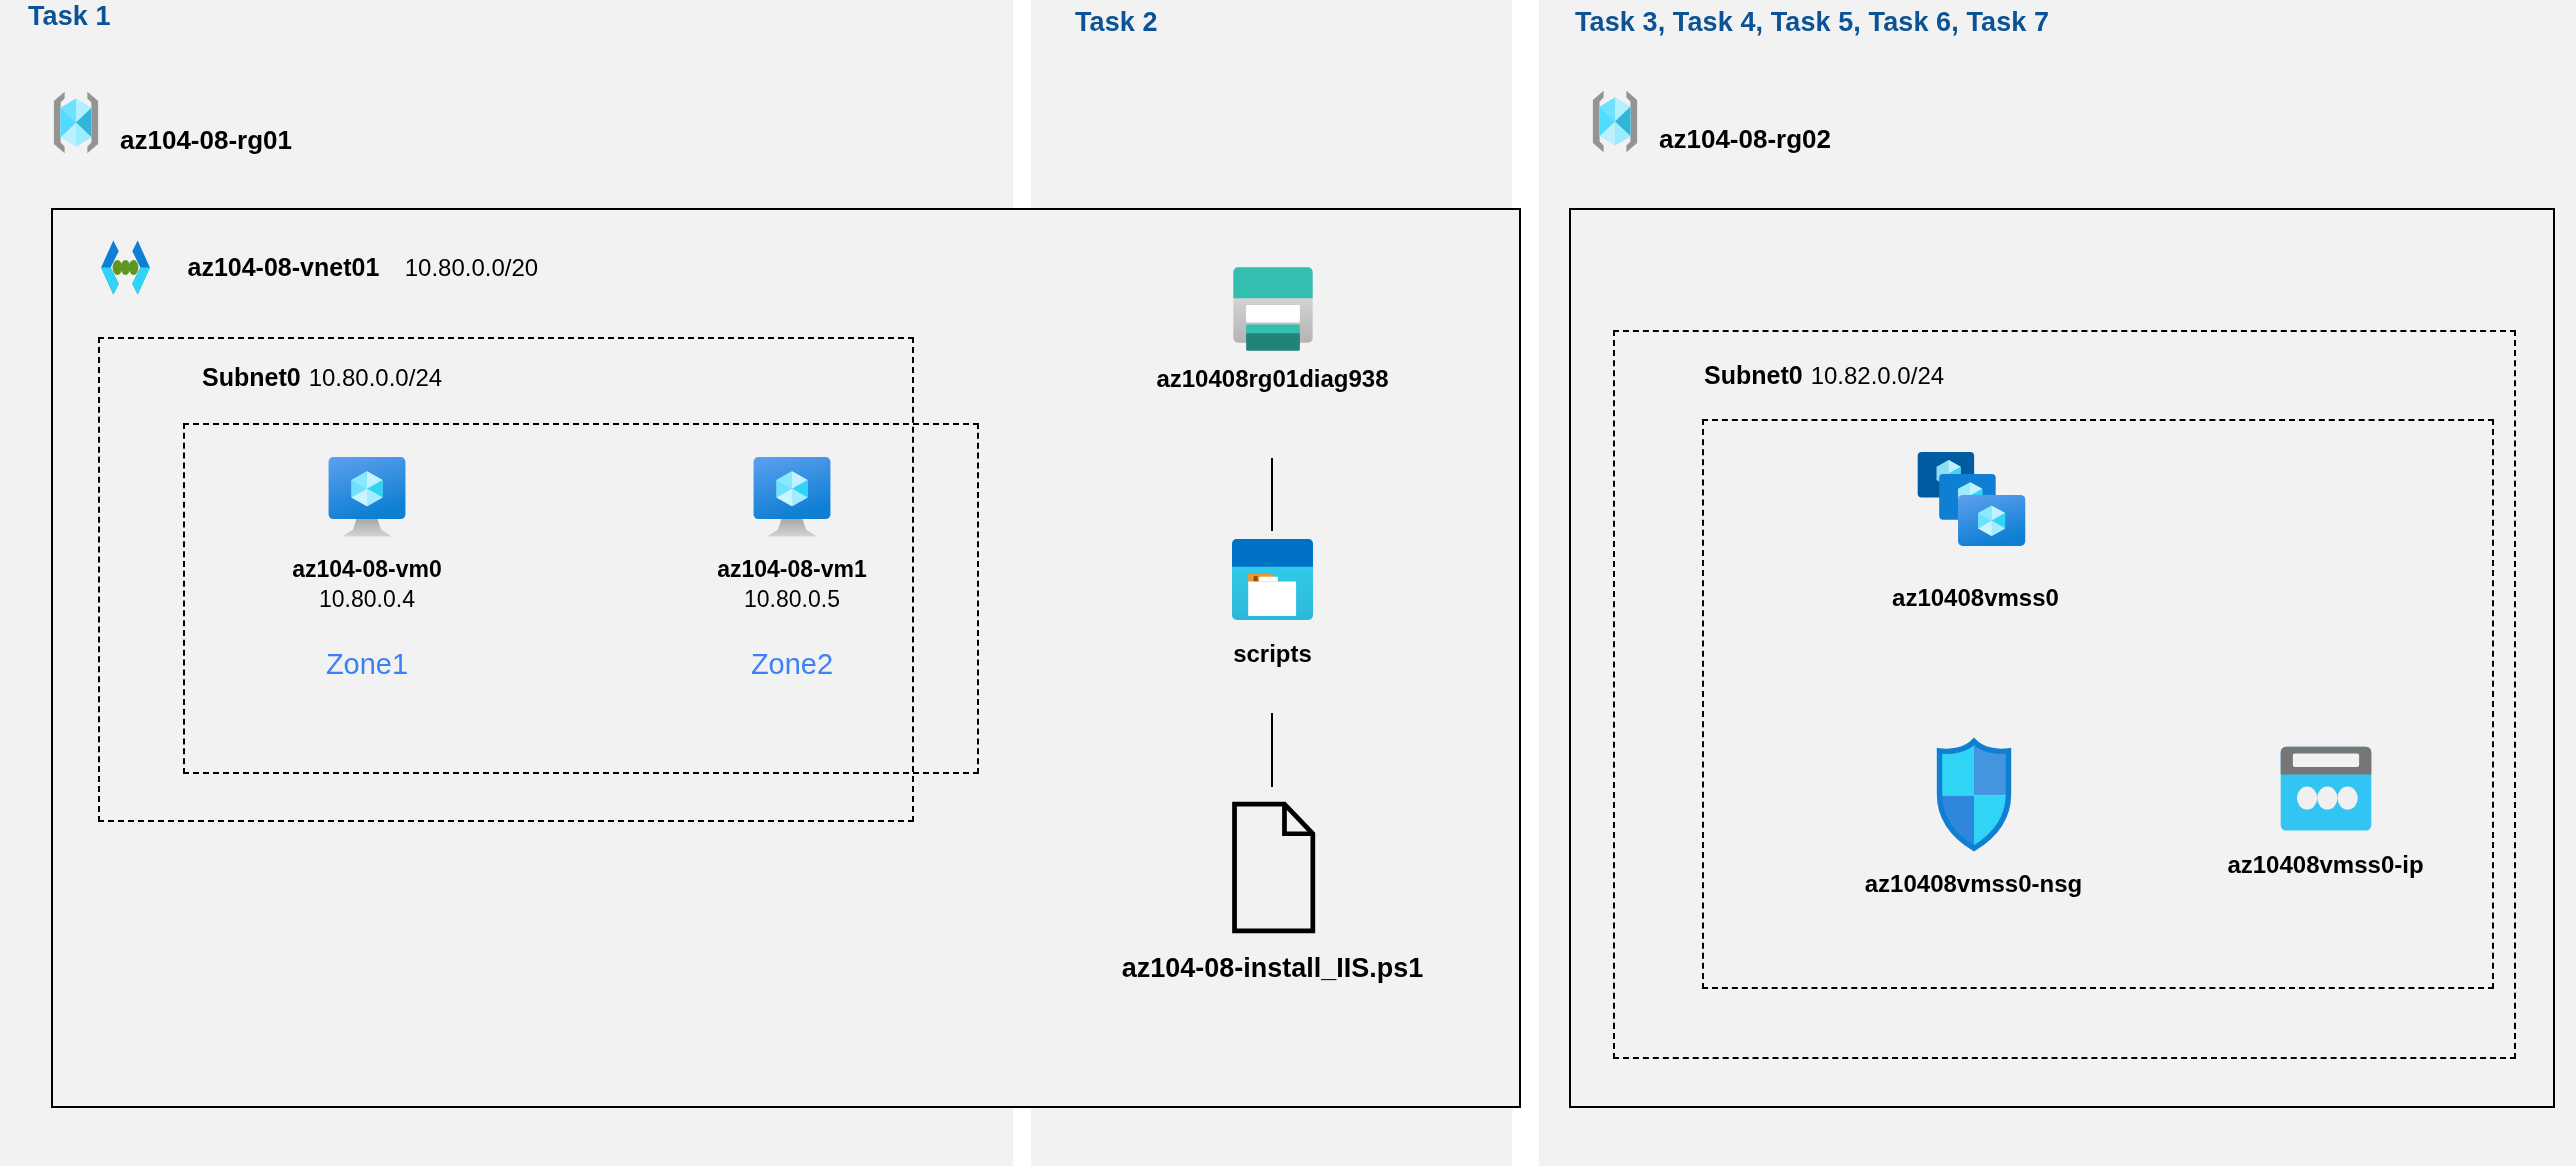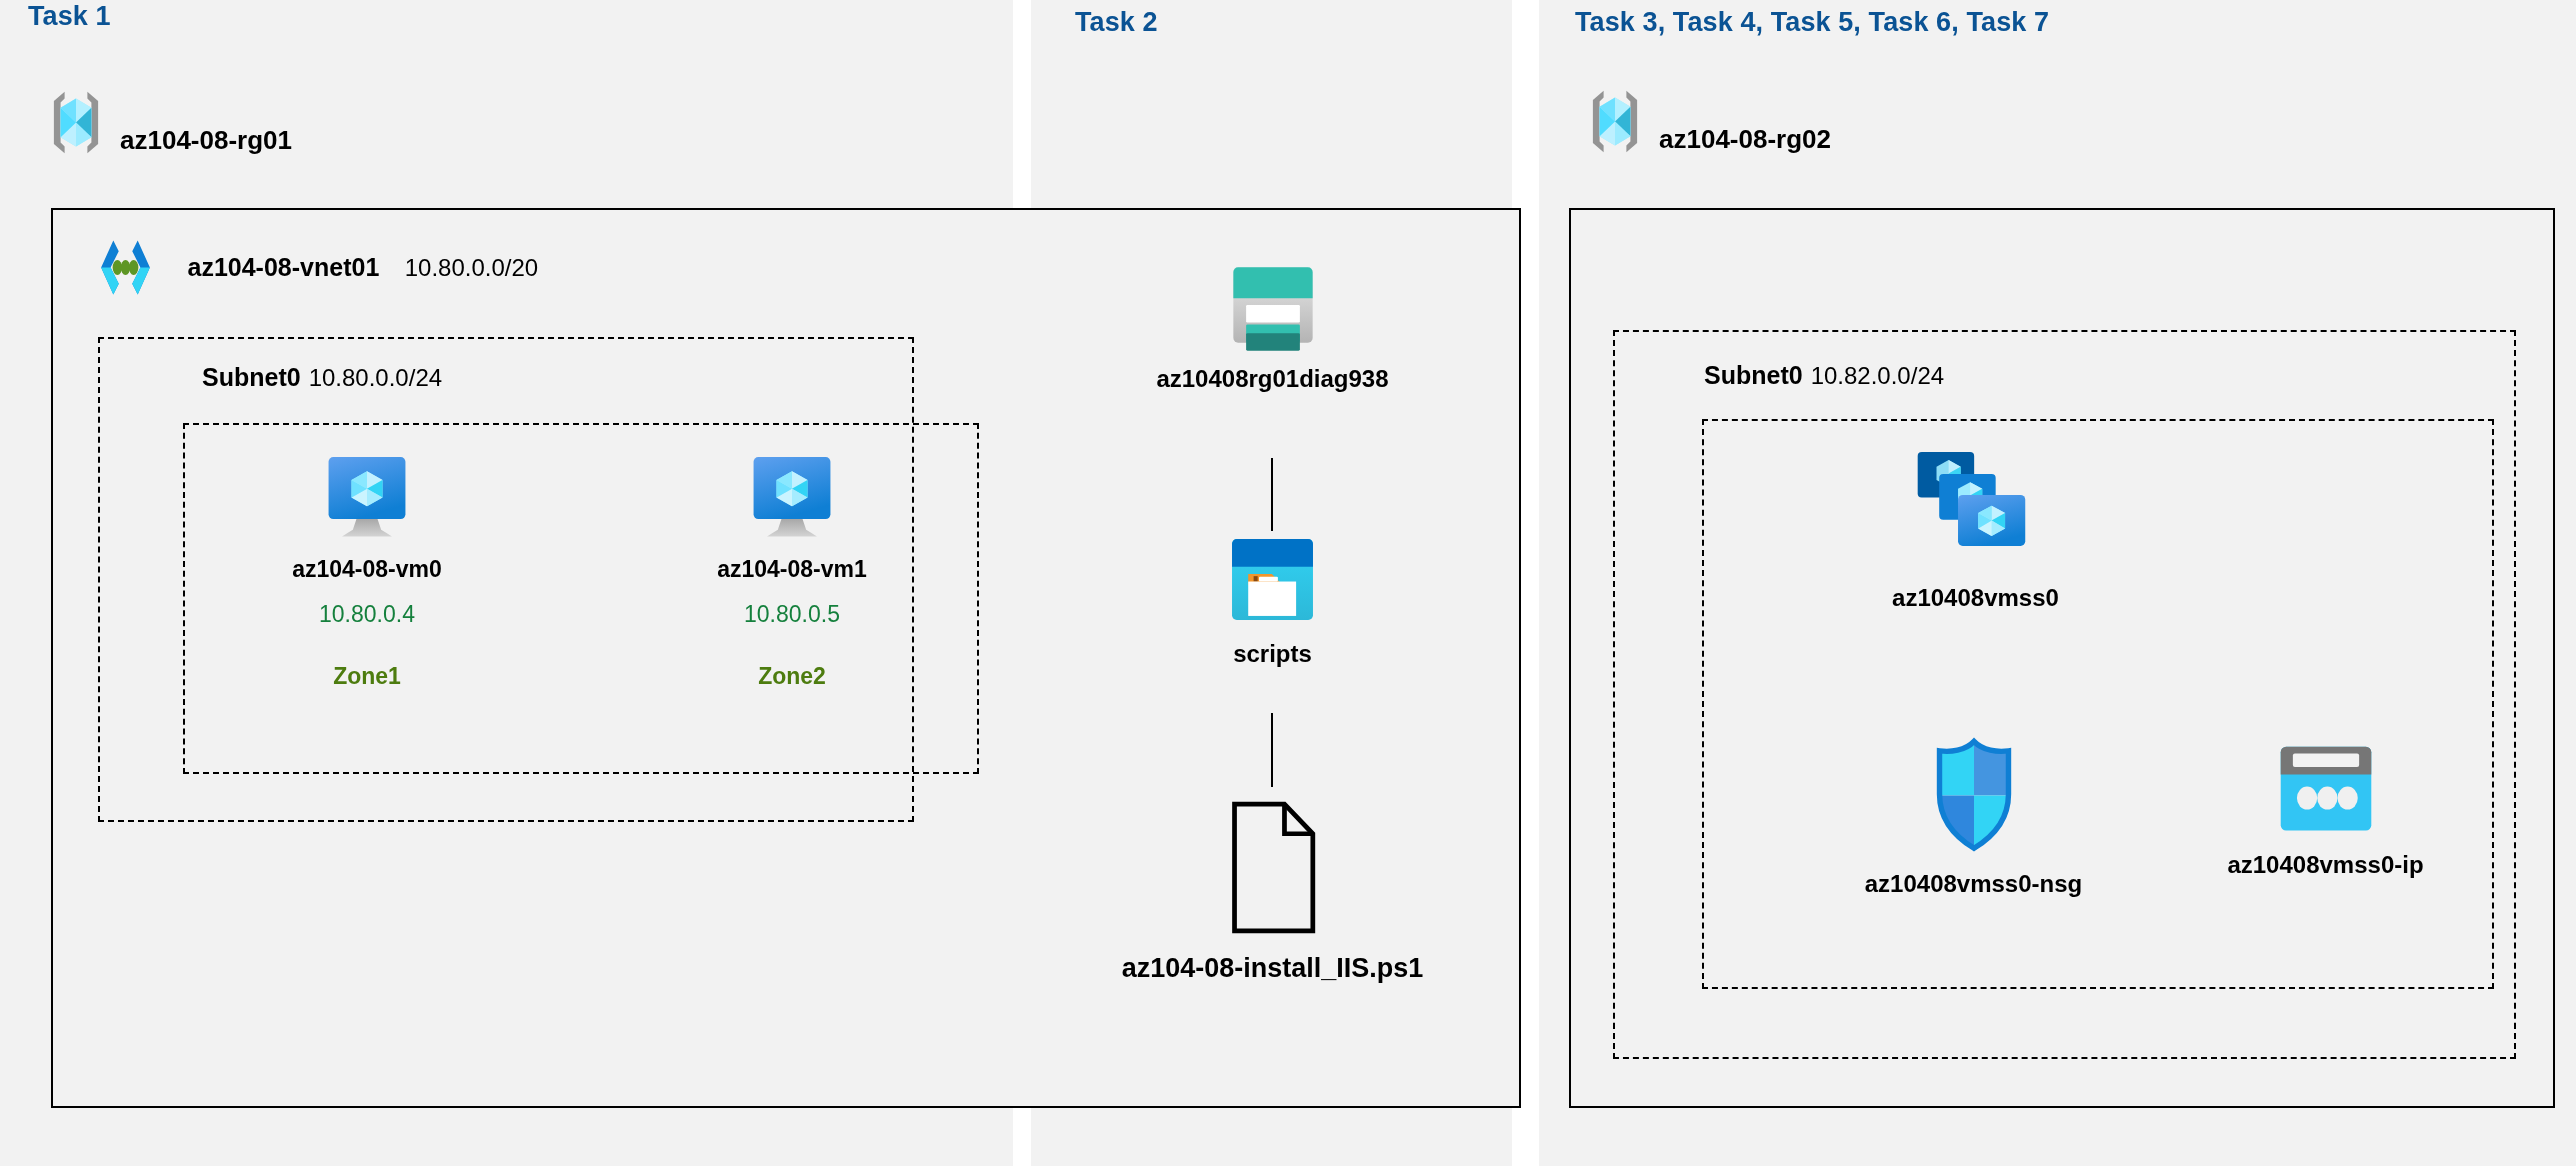--- a/index.html
+++ b/index.html
@@ -34,7 +34,7 @@
   
   .node{position:absolute;display:flex;flex-direction:column;align-items:center;}
   .node-name{font-size:23px;font-weight:bold;color:#000;white-space:nowrap;text-align:center;}
-  .node-sub{font-size:23px;font-weight:normal;color:#15803d;white-space:nowrap;text-align:center;margin-top:18px;}
+  .node-sub{font-size:23px;font-weight:normal;color:#000000;white-space:nowrap;text-align:center;margin-top:3px;}
   .node-zone{font-size:23px;font-weight:bold;color:#4d7c0f;white-space:nowrap;text-align:center;}
 
   .connector{position:absolute;width:2px;background:#000;}

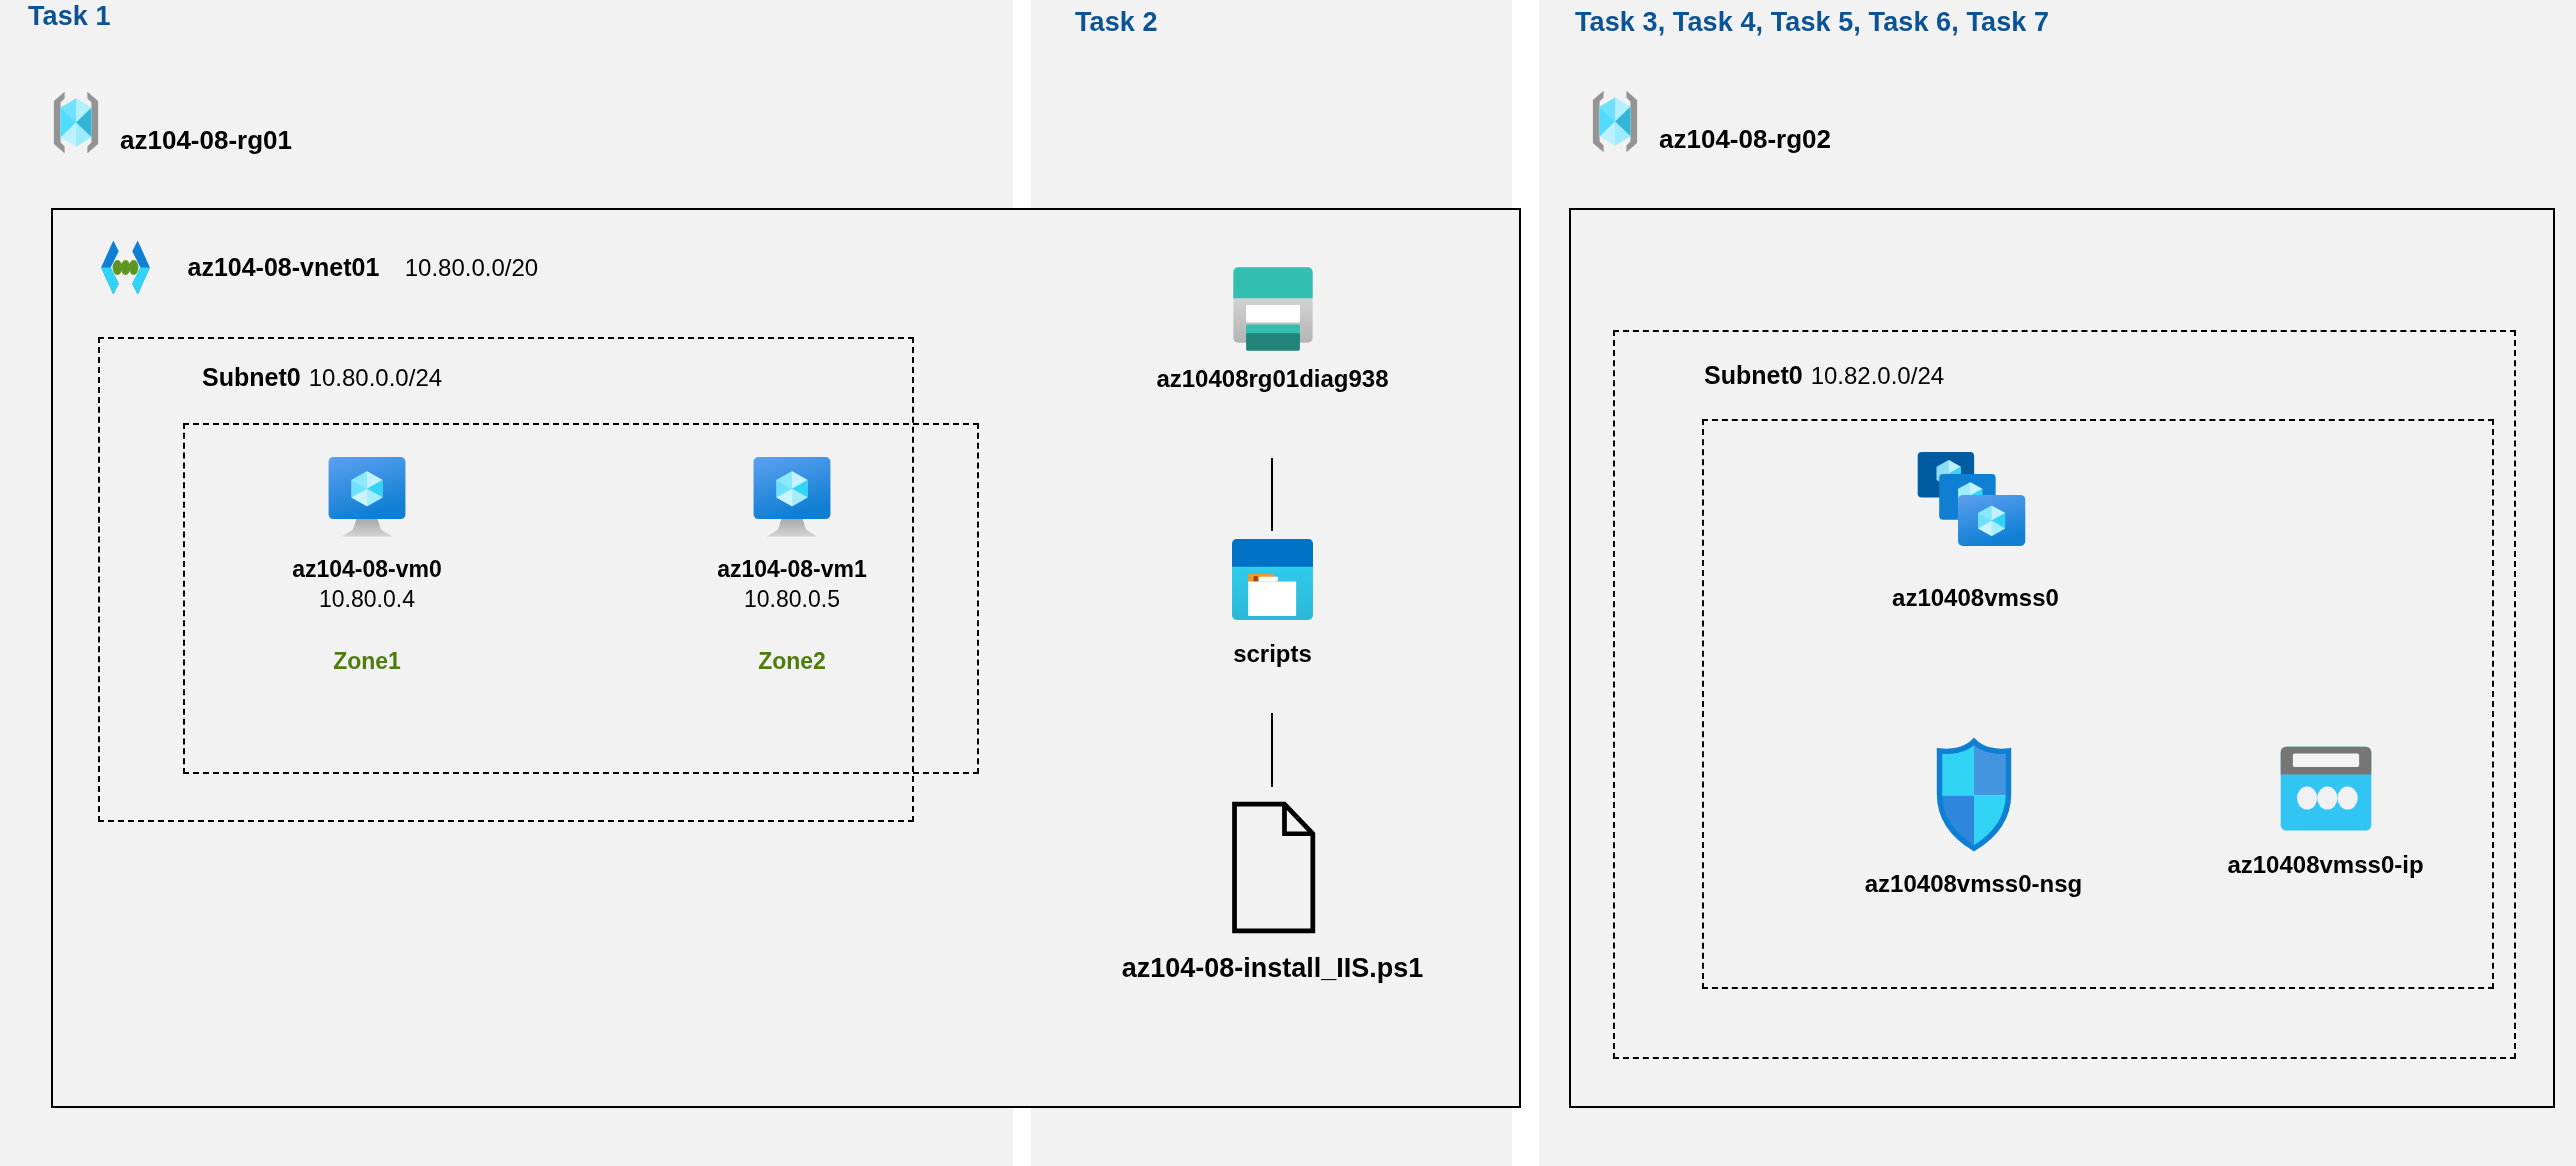--- a/index.html
+++ b/index.html
@@ -35,7 +35,7 @@
   .node{position:absolute;display:flex;flex-direction:column;align-items:center;}
   .node-name{font-size:23px;font-weight:bold;color:#000;white-space:nowrap;text-align:center;}
   .node-sub{font-size:23px;font-weight:normal;color:#000000;white-space:nowrap;text-align:center;margin-top:3px;}
-  .node-zone{font-size:23px;font-weight:bold;color:#4d7c0f;white-space:nowrap;text-align:center;}
+  .node-zone{font-size:29px;font-weight:normal;color:#3b82f6;white-space:nowrap;text-align:center;}
 
   .connector{position:absolute;width:2px;background:#000;}
 

